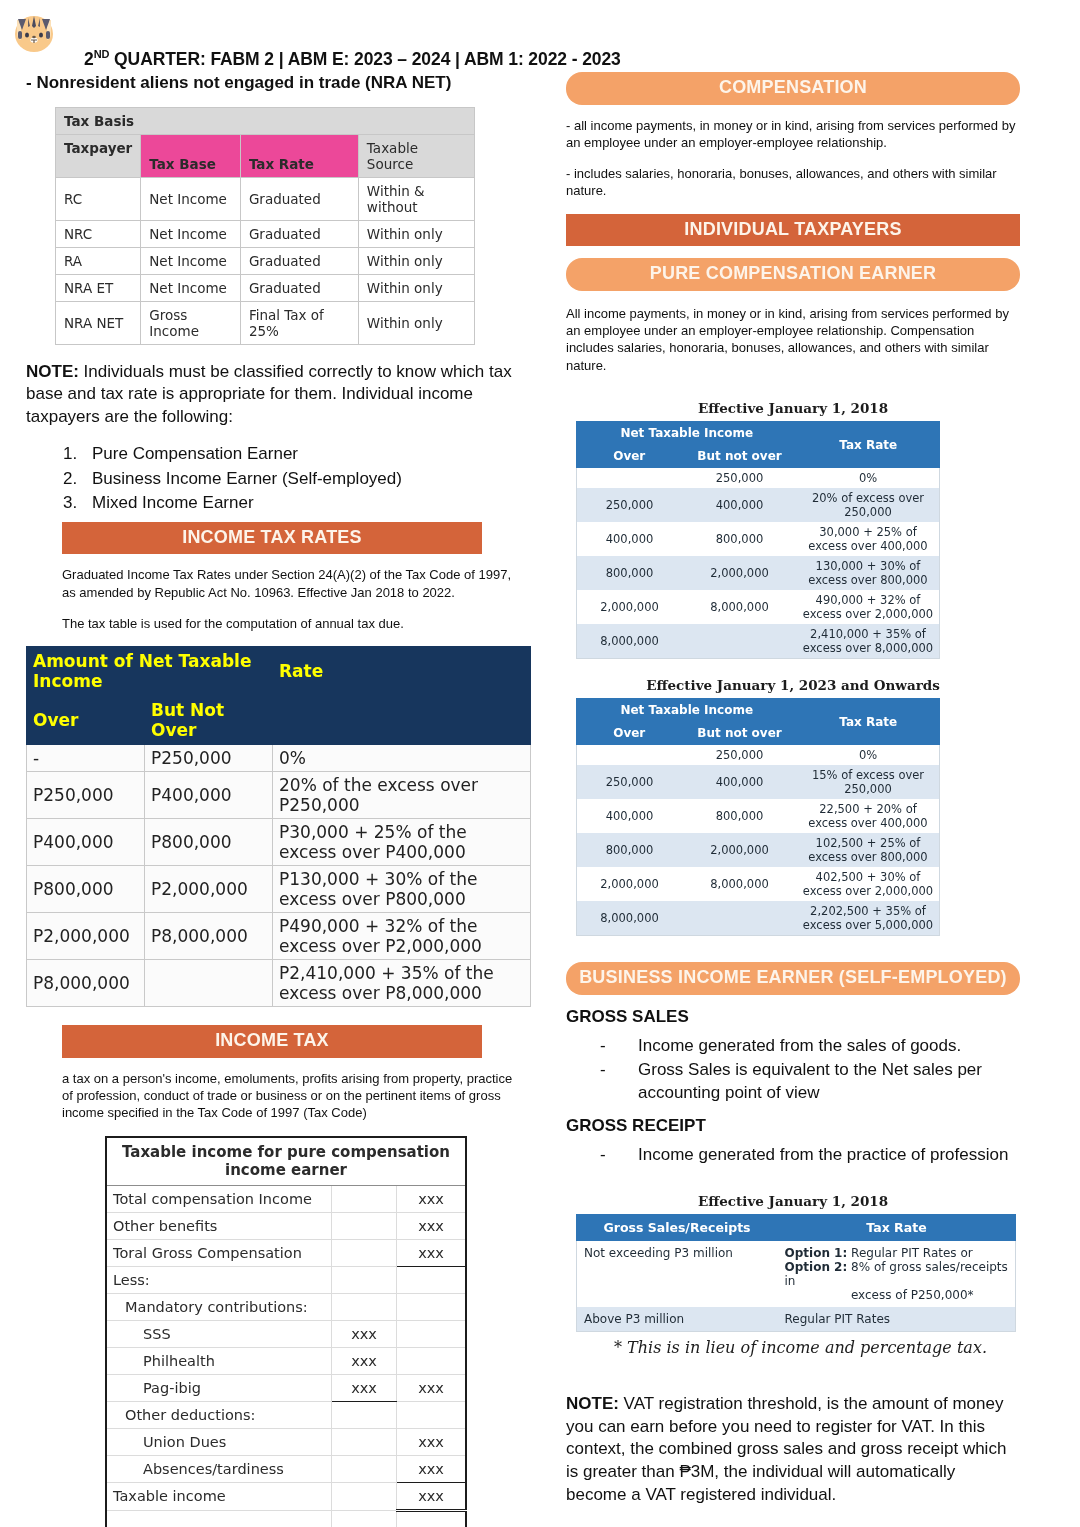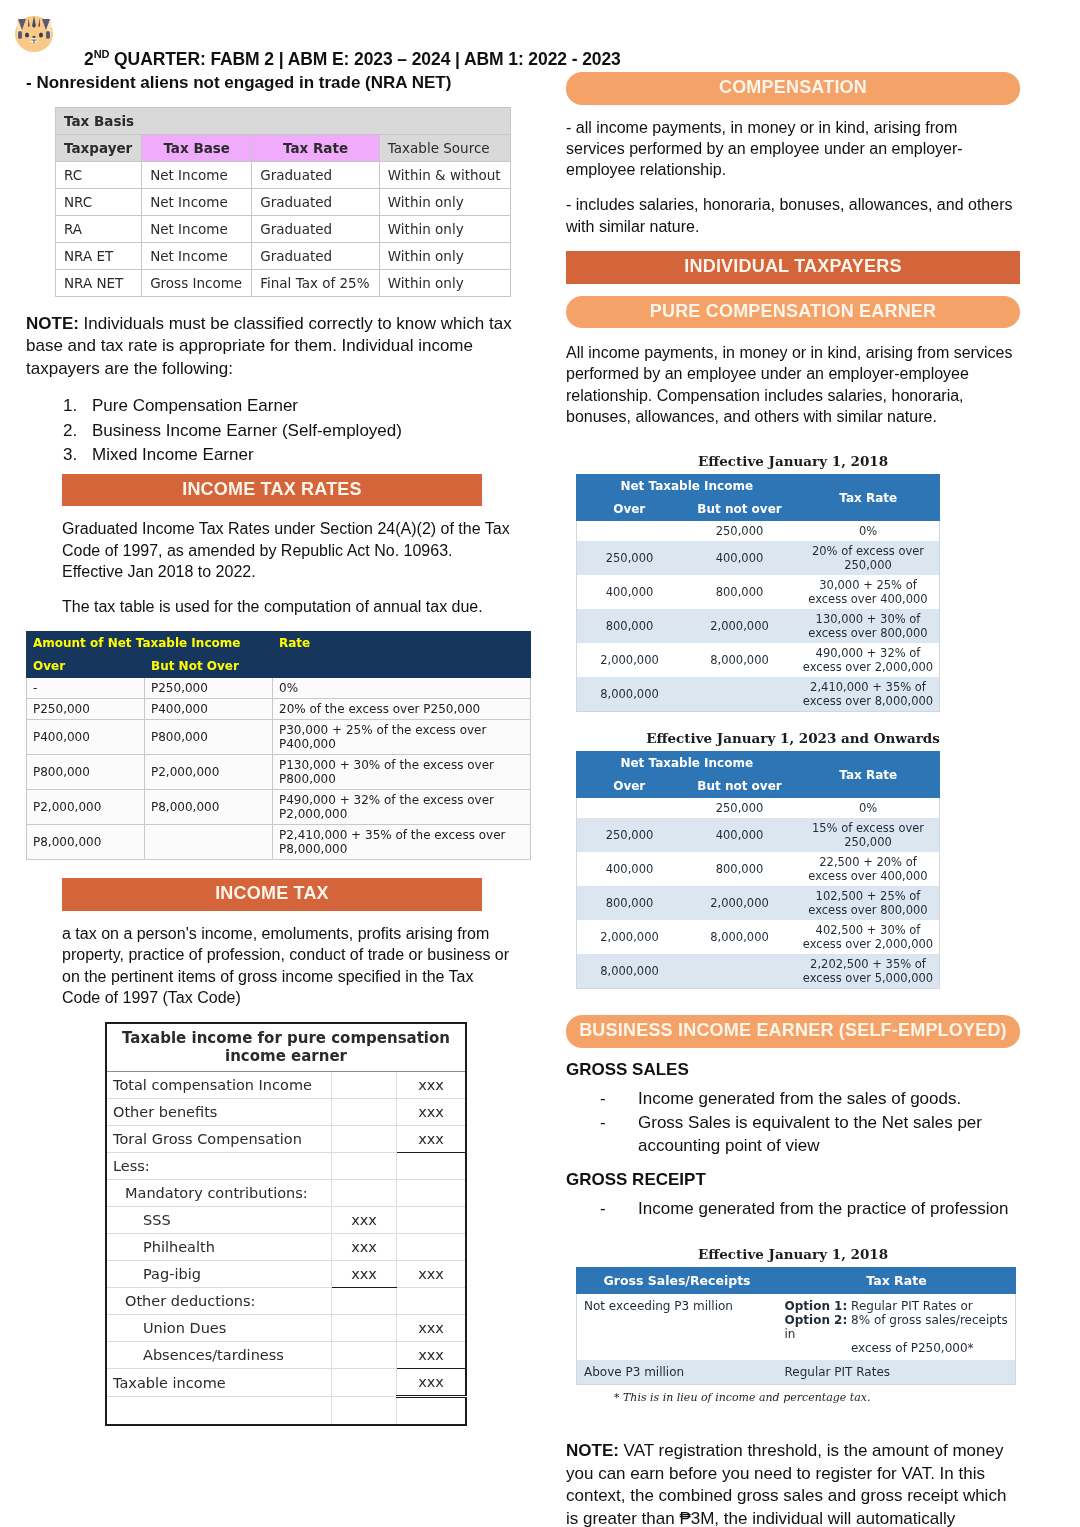--- a/index.html
+++ b/index.html
@@ -83,7 +83,7 @@
   
   .taxbasis {
     border-collapse: collapse;
-    width: 456px;
+    width: 420px;
     margin: 10px 0 0 29px;
     font-family: "DejaVu Sans", sans-serif;
     font-size: 13.5px;

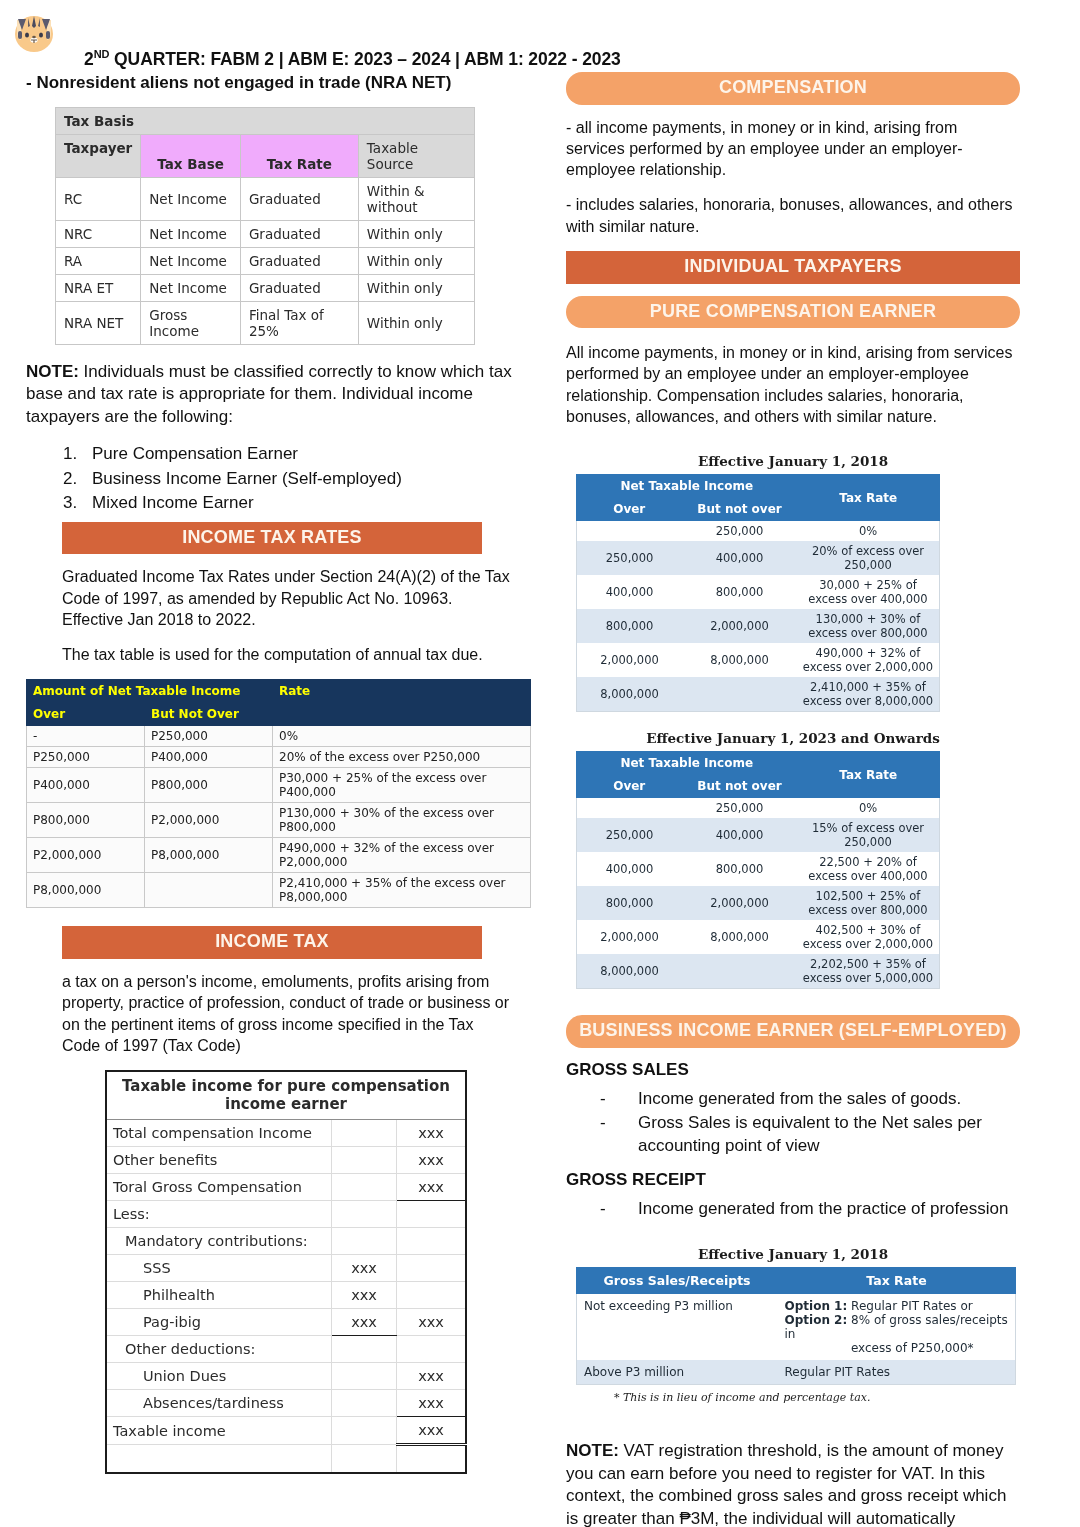--- a/index.html
+++ b/index.html
@@ -55,7 +55,7 @@
   }
 
   p.body, .body {
-    font-size: 16px;
+    font-size: 13px;
     line-height: 1.33;
     margin: 0 0 14px 0;
   }

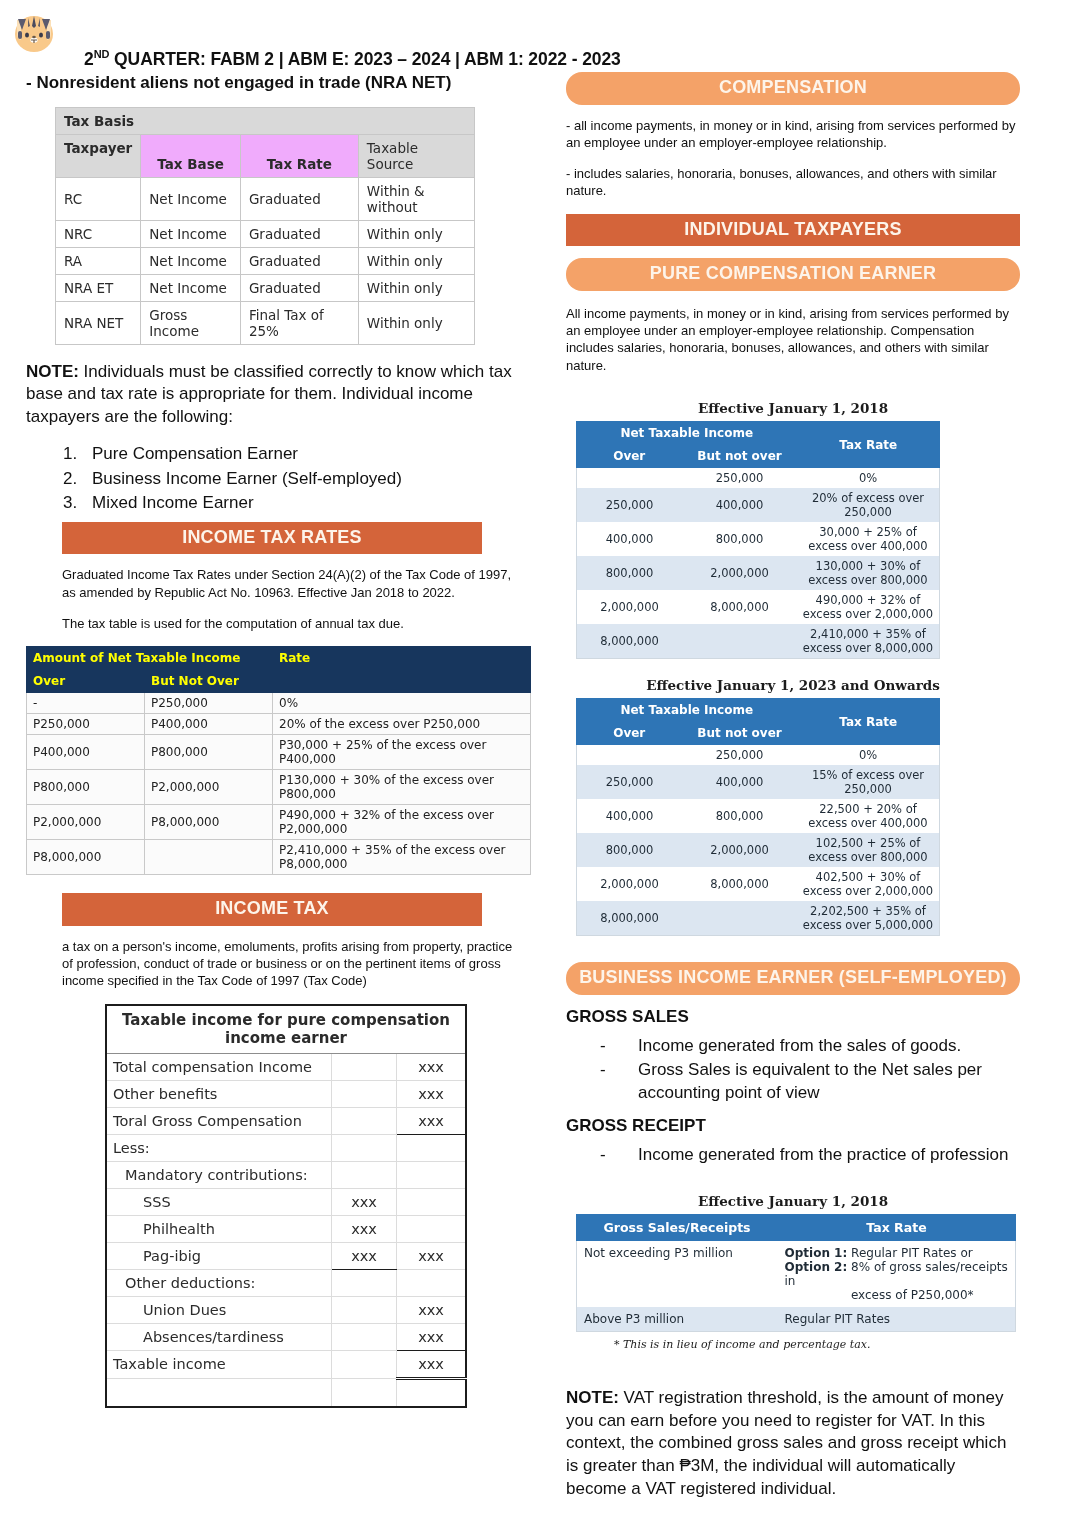--- a/index.html
+++ b/index.html
@@ -98,7 +98,7 @@
     font-weight: normal;
   }
   .taxbasis .hdr-band { background: #d9d9d9; font-weight: bold; }
-  .taxbasis .hdr-sub  { background: #f0abfc; font-weight: bold; text-align: center; vertical-align: bottom; margin-left: 22px; }
+  .taxbasis .hdr-sub  { background: #ec4899; font-weight: bold; text-align: left; vertical-align: bottom; margin-left: 22px; }
   .taxbasis .hdr-left { background: #d9d9d9; font-weight: bold; vertical-align: top; }
   .taxbasis .hdr-ctr  { background: #d9d9d9; font-weight: normal; text-align: left; }
 

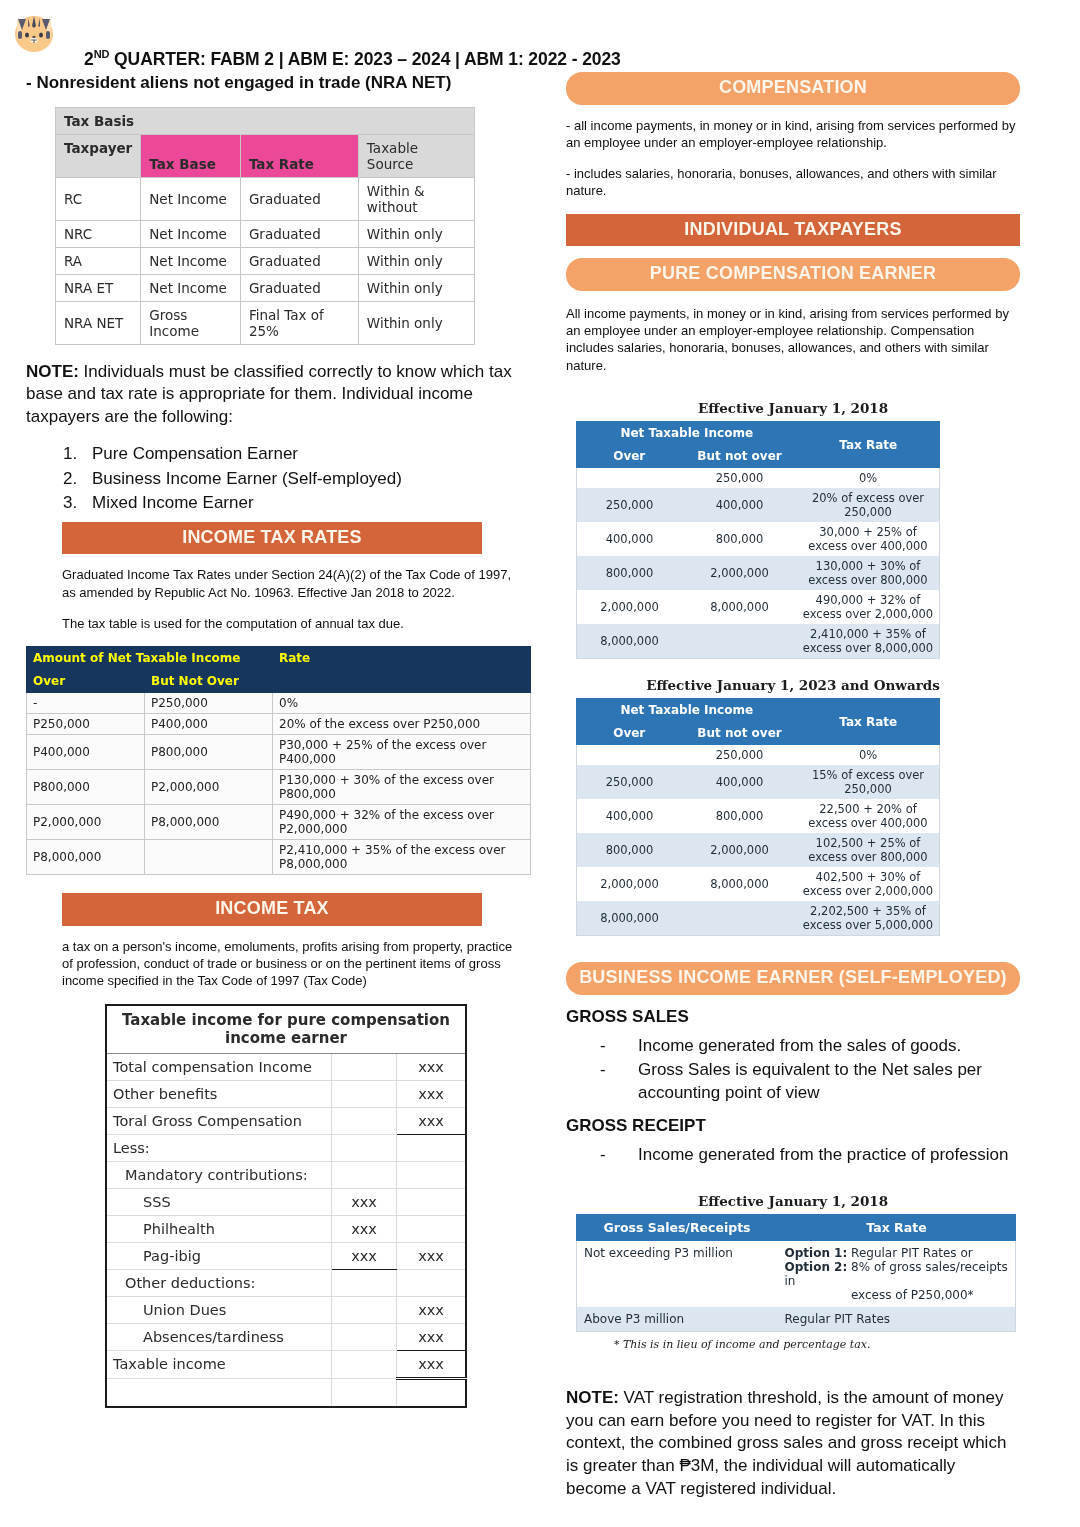--- a/index.html
+++ b/index.html
@@ -119,7 +119,7 @@
     width: 505px;
     margin: 10px 0 0 0;
     font-family: "DejaVu Sans", sans-serif;
-    font-size: 12px;
+    font-size: 17px;
     color: #222;
     border: 1px solid #c9c9c9;
   }

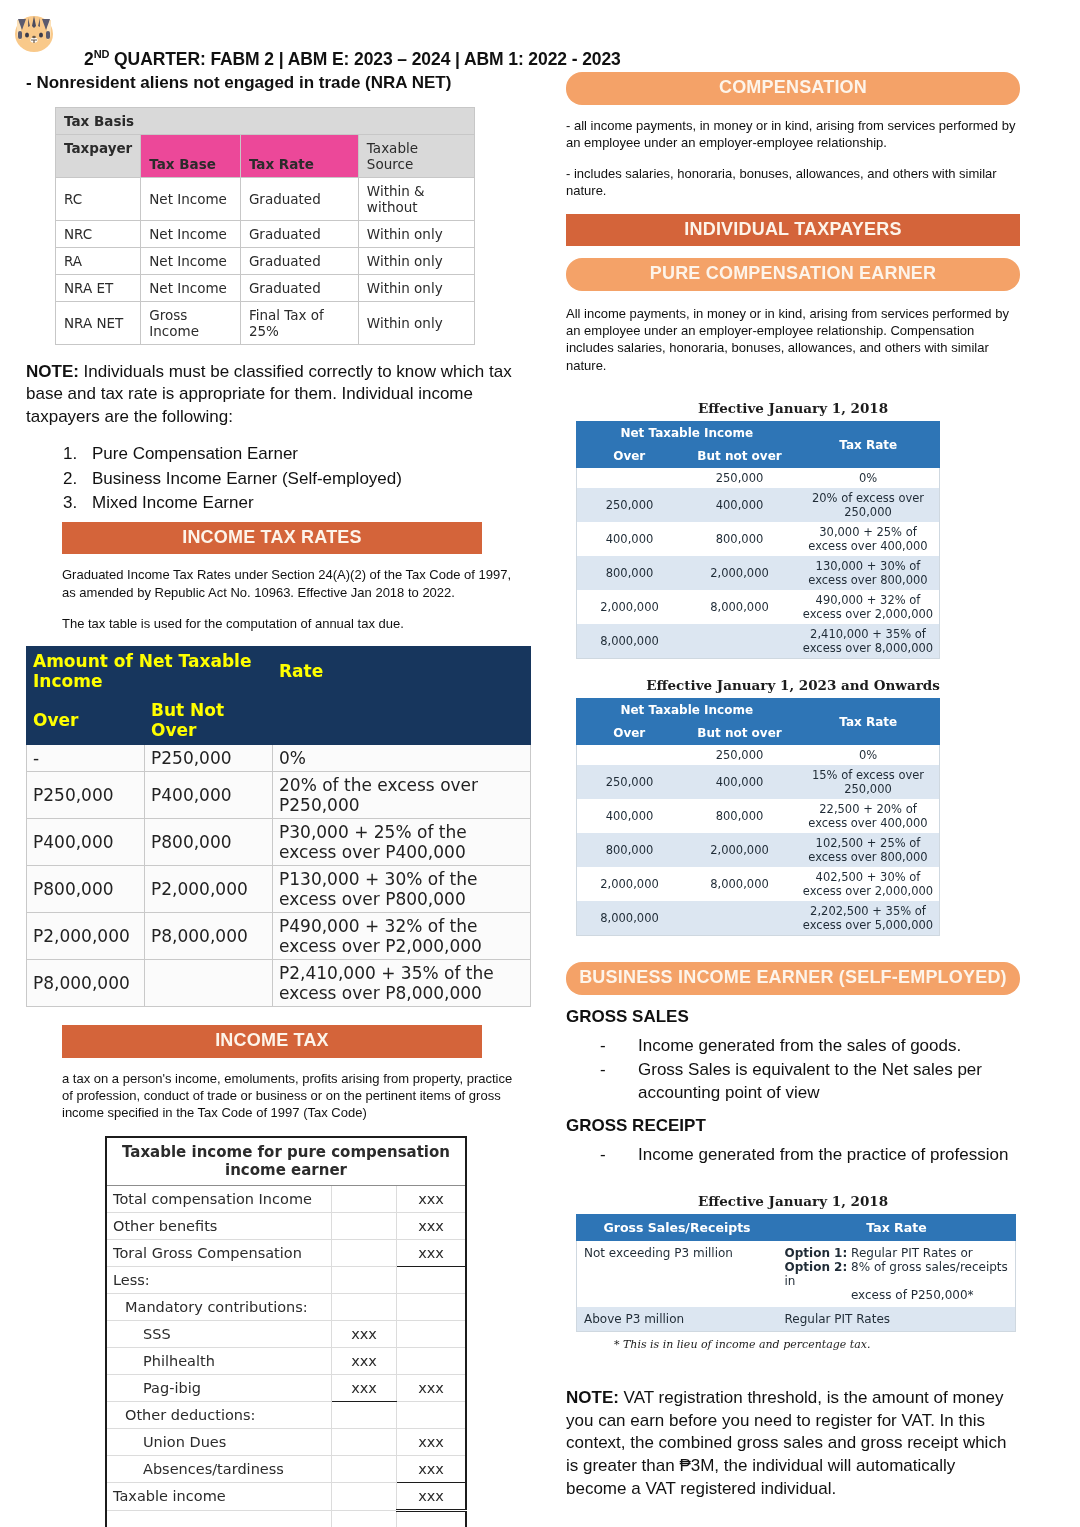--- a/index.html
+++ b/index.html
@@ -229,7 +229,7 @@
   .foot-note {
     font-family: "DejaVu Serif", serif;
     font-style: italic;
-    font-size: 11px;
+    font-size: 16px;
     margin: 6px 0 0 48px;
     color: #1c1c1c;
   }

